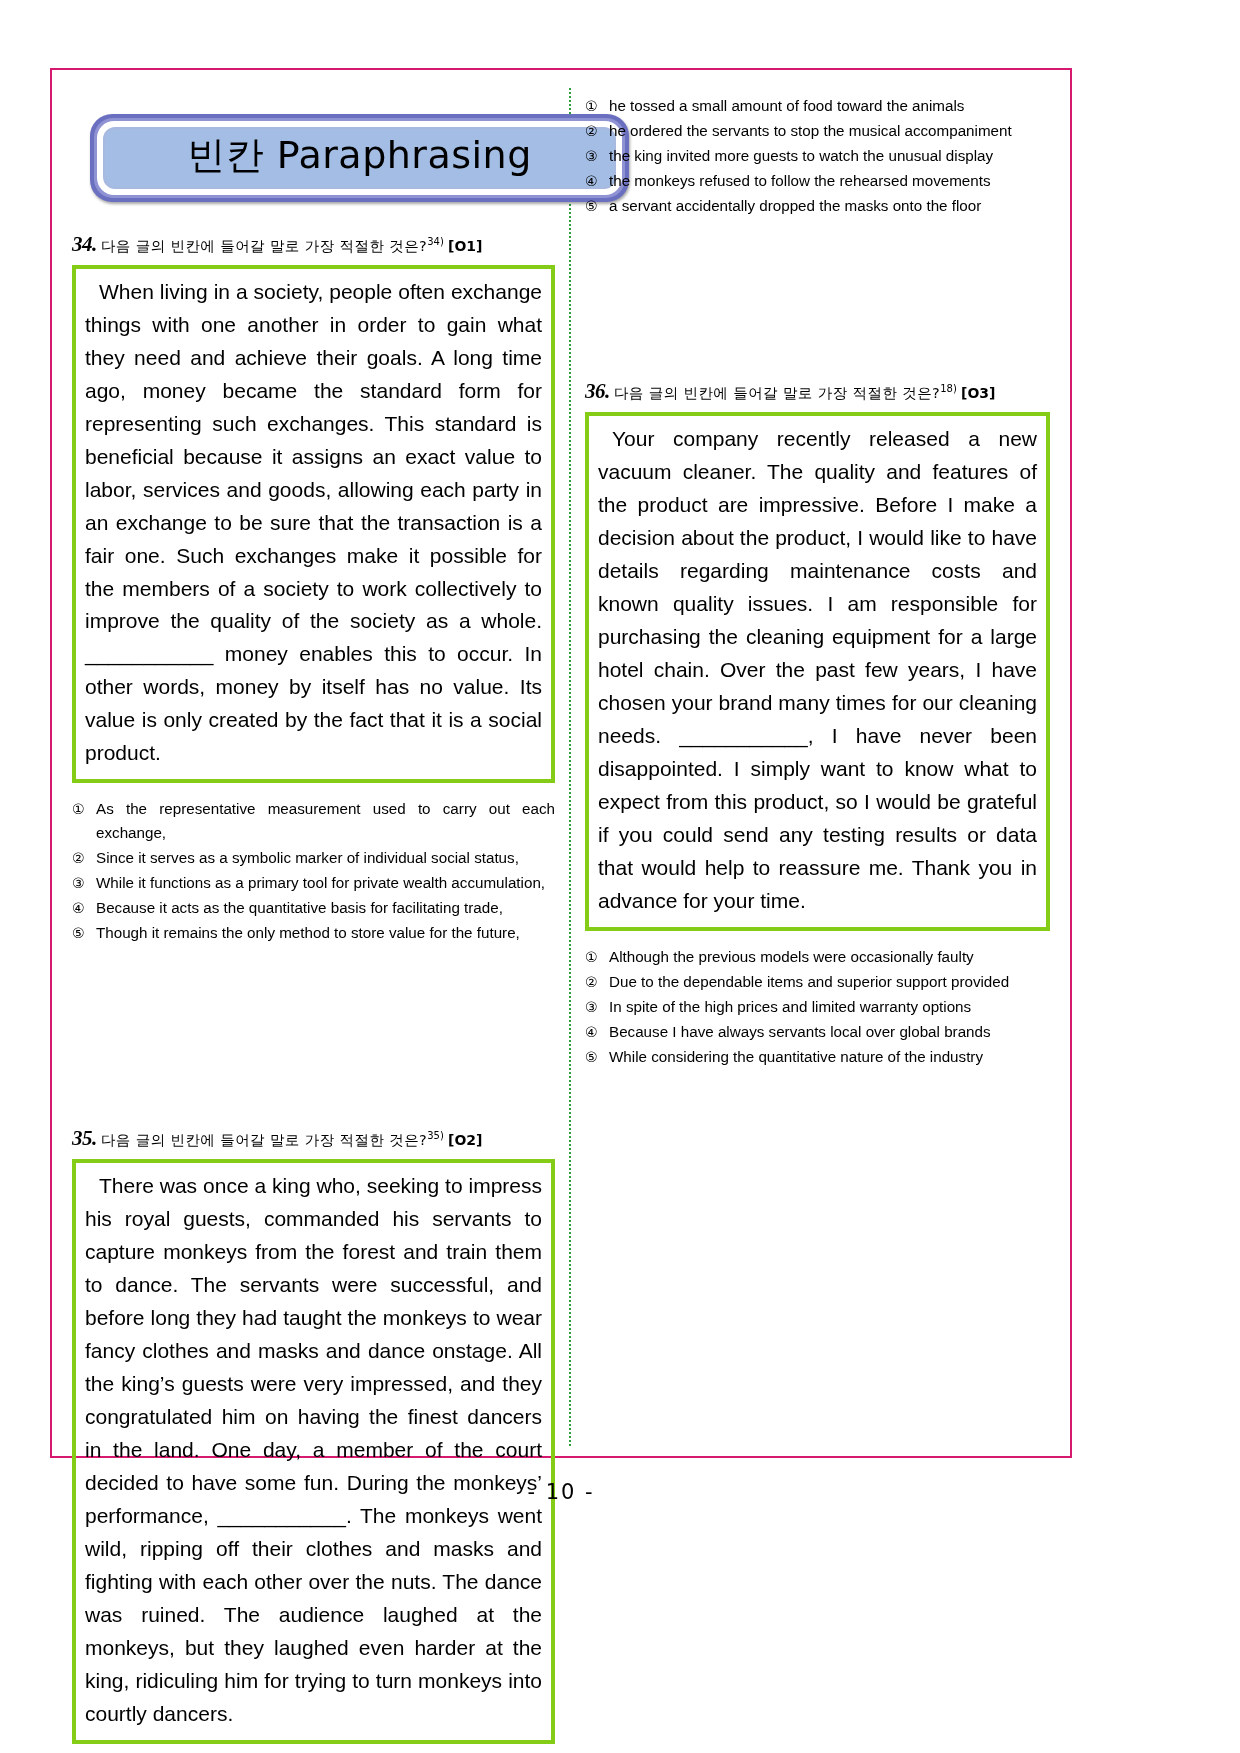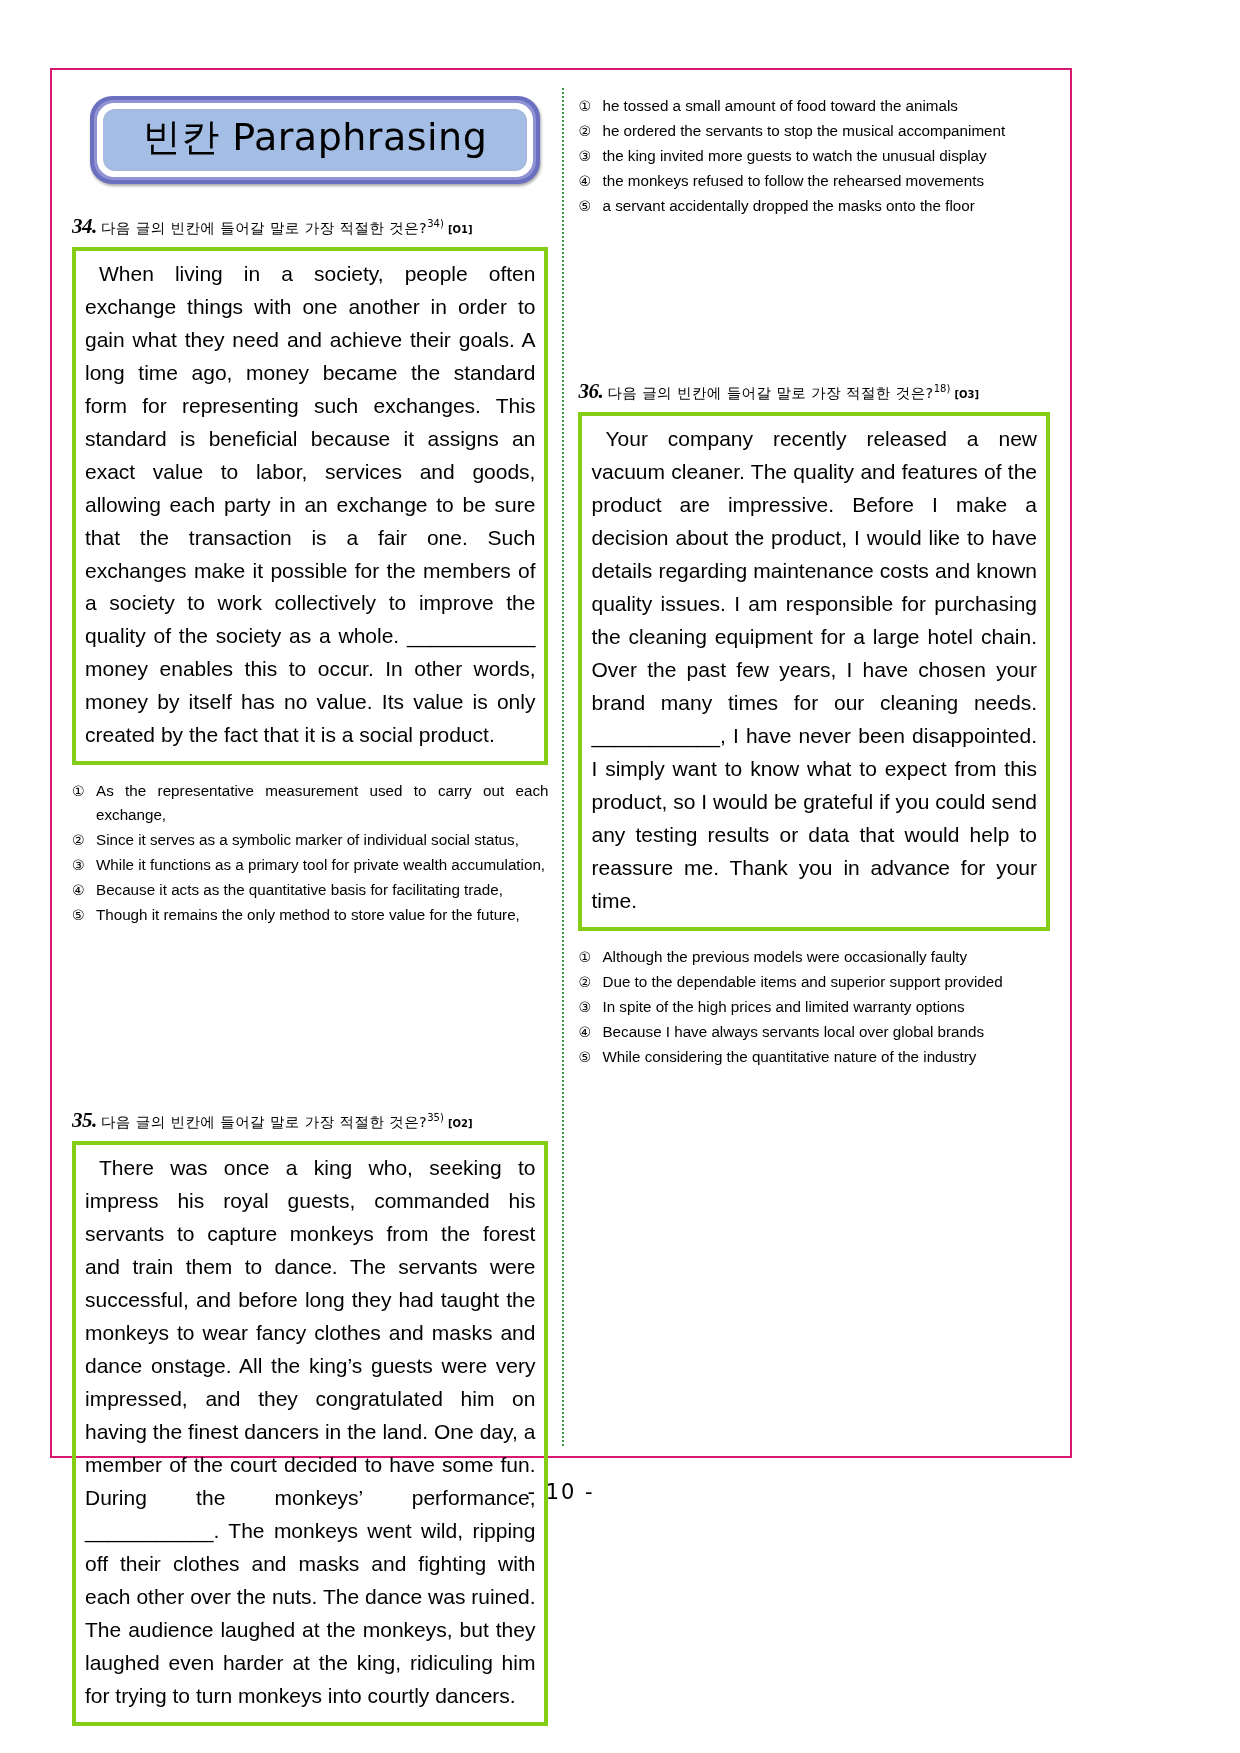--- a/index.html
+++ b/index.html
@@ -31,7 +31,7 @@
   .col-right { width:478px; position:relative; }
 
   
-  .banner-wrap { margin:8px 0 0 18px; width:450px; }
+  .banner-wrap { margin:26px 0 0 18px; width:539px; }
   .banner-o1 {
     background:#6b6fc0;
     border-radius:22px;

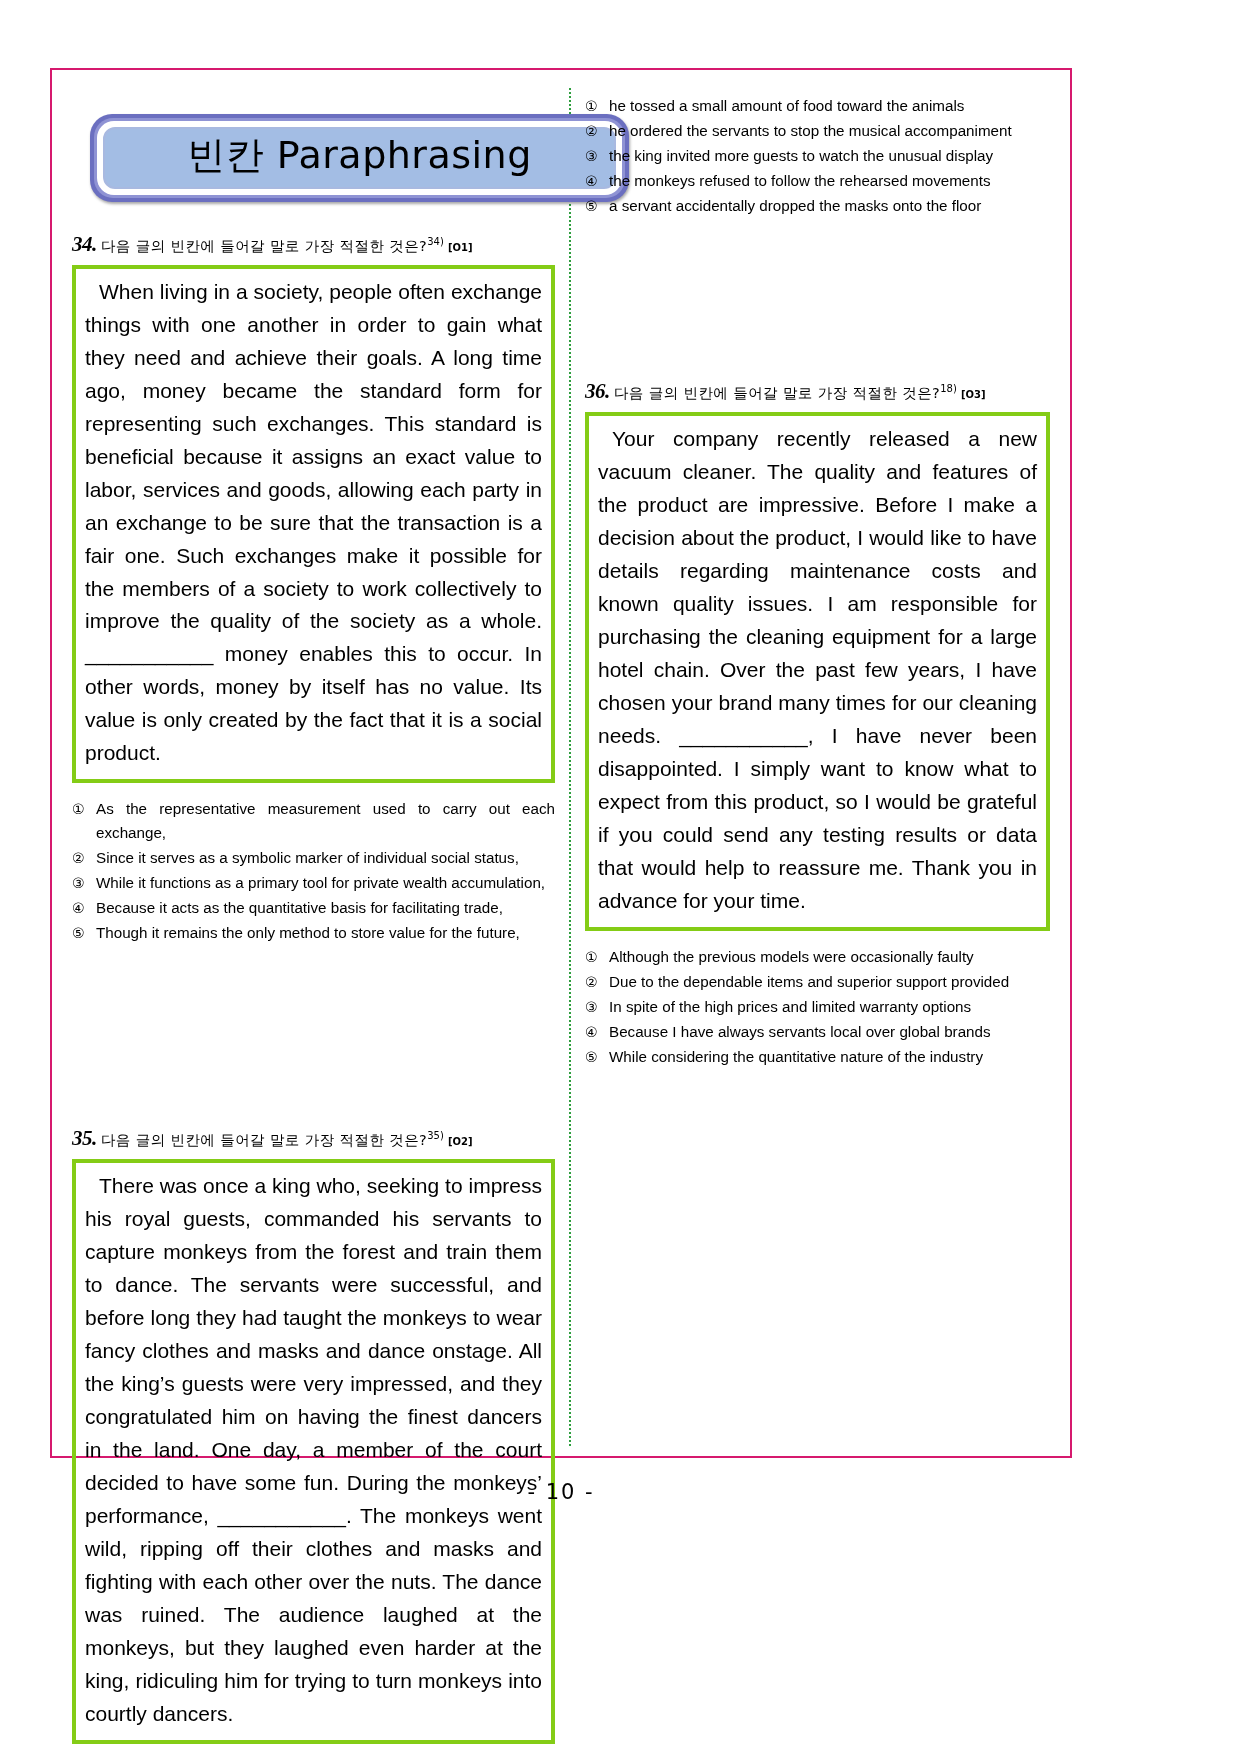--- a/index.html
+++ b/index.html
@@ -73,7 +73,7 @@
     letter-spacing:0.4px;
   }
   .qhead .sup { font-size:10px; vertical-align:super; font-family:"DejaVu Sans", sans-serif;text-align:center; }
-  .qhead .tag { font-size:10px; font-family:"DejaVu Sans", sans-serif; font-weight:bold; }
+  .qhead .tag { font-size:14px; font-family:"DejaVu Sans", sans-serif; font-weight:bold; }
 
   
   .passage {

